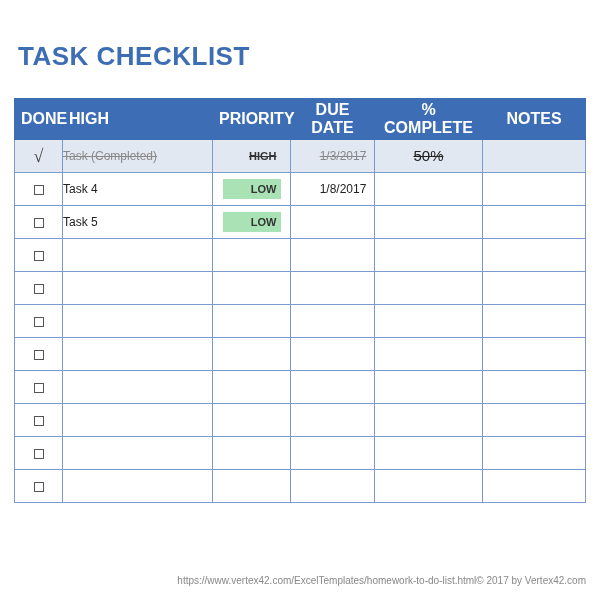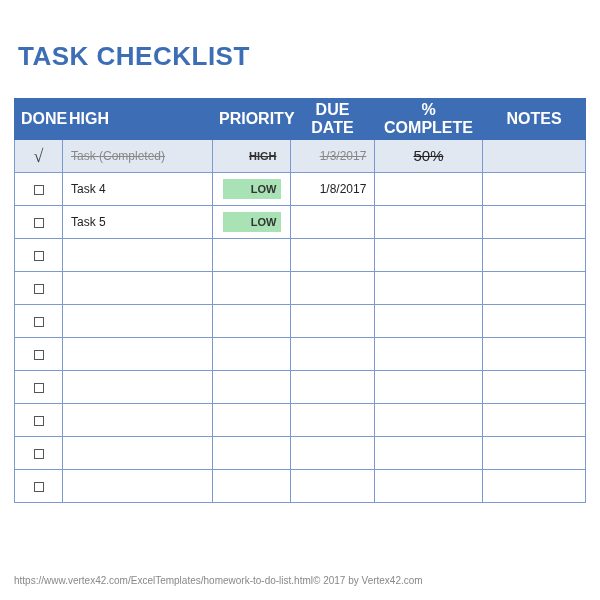--- a/index.html
+++ b/index.html
@@ -81,7 +81,7 @@
   .prio-medium { background: #ffe08a; }
   .prio-low    { background: #a9e3b5; }
   td.prio-cell, td.done-cell { text-align: center; padding: 0; }
-  td.task-cell { padding-left: 8px; }
+  td.task-cell { padding-left: 0; }
   .pct-wrap {
     position: relative;
     height: 20px;

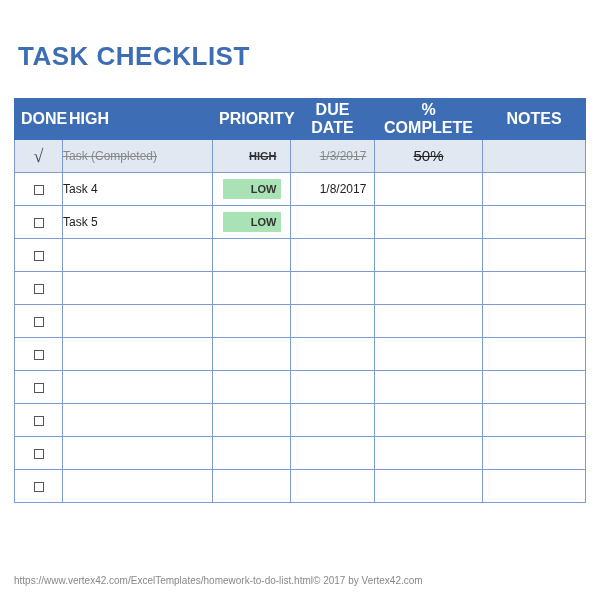--- a/index.html
+++ b/index.html
@@ -108,7 +108,7 @@
     font-size: 10px;
     color: #888;
     display: flex;
-    justify-content: flex-start;
+    justify-content: flex-end;
   }
 </style>
 </head>

